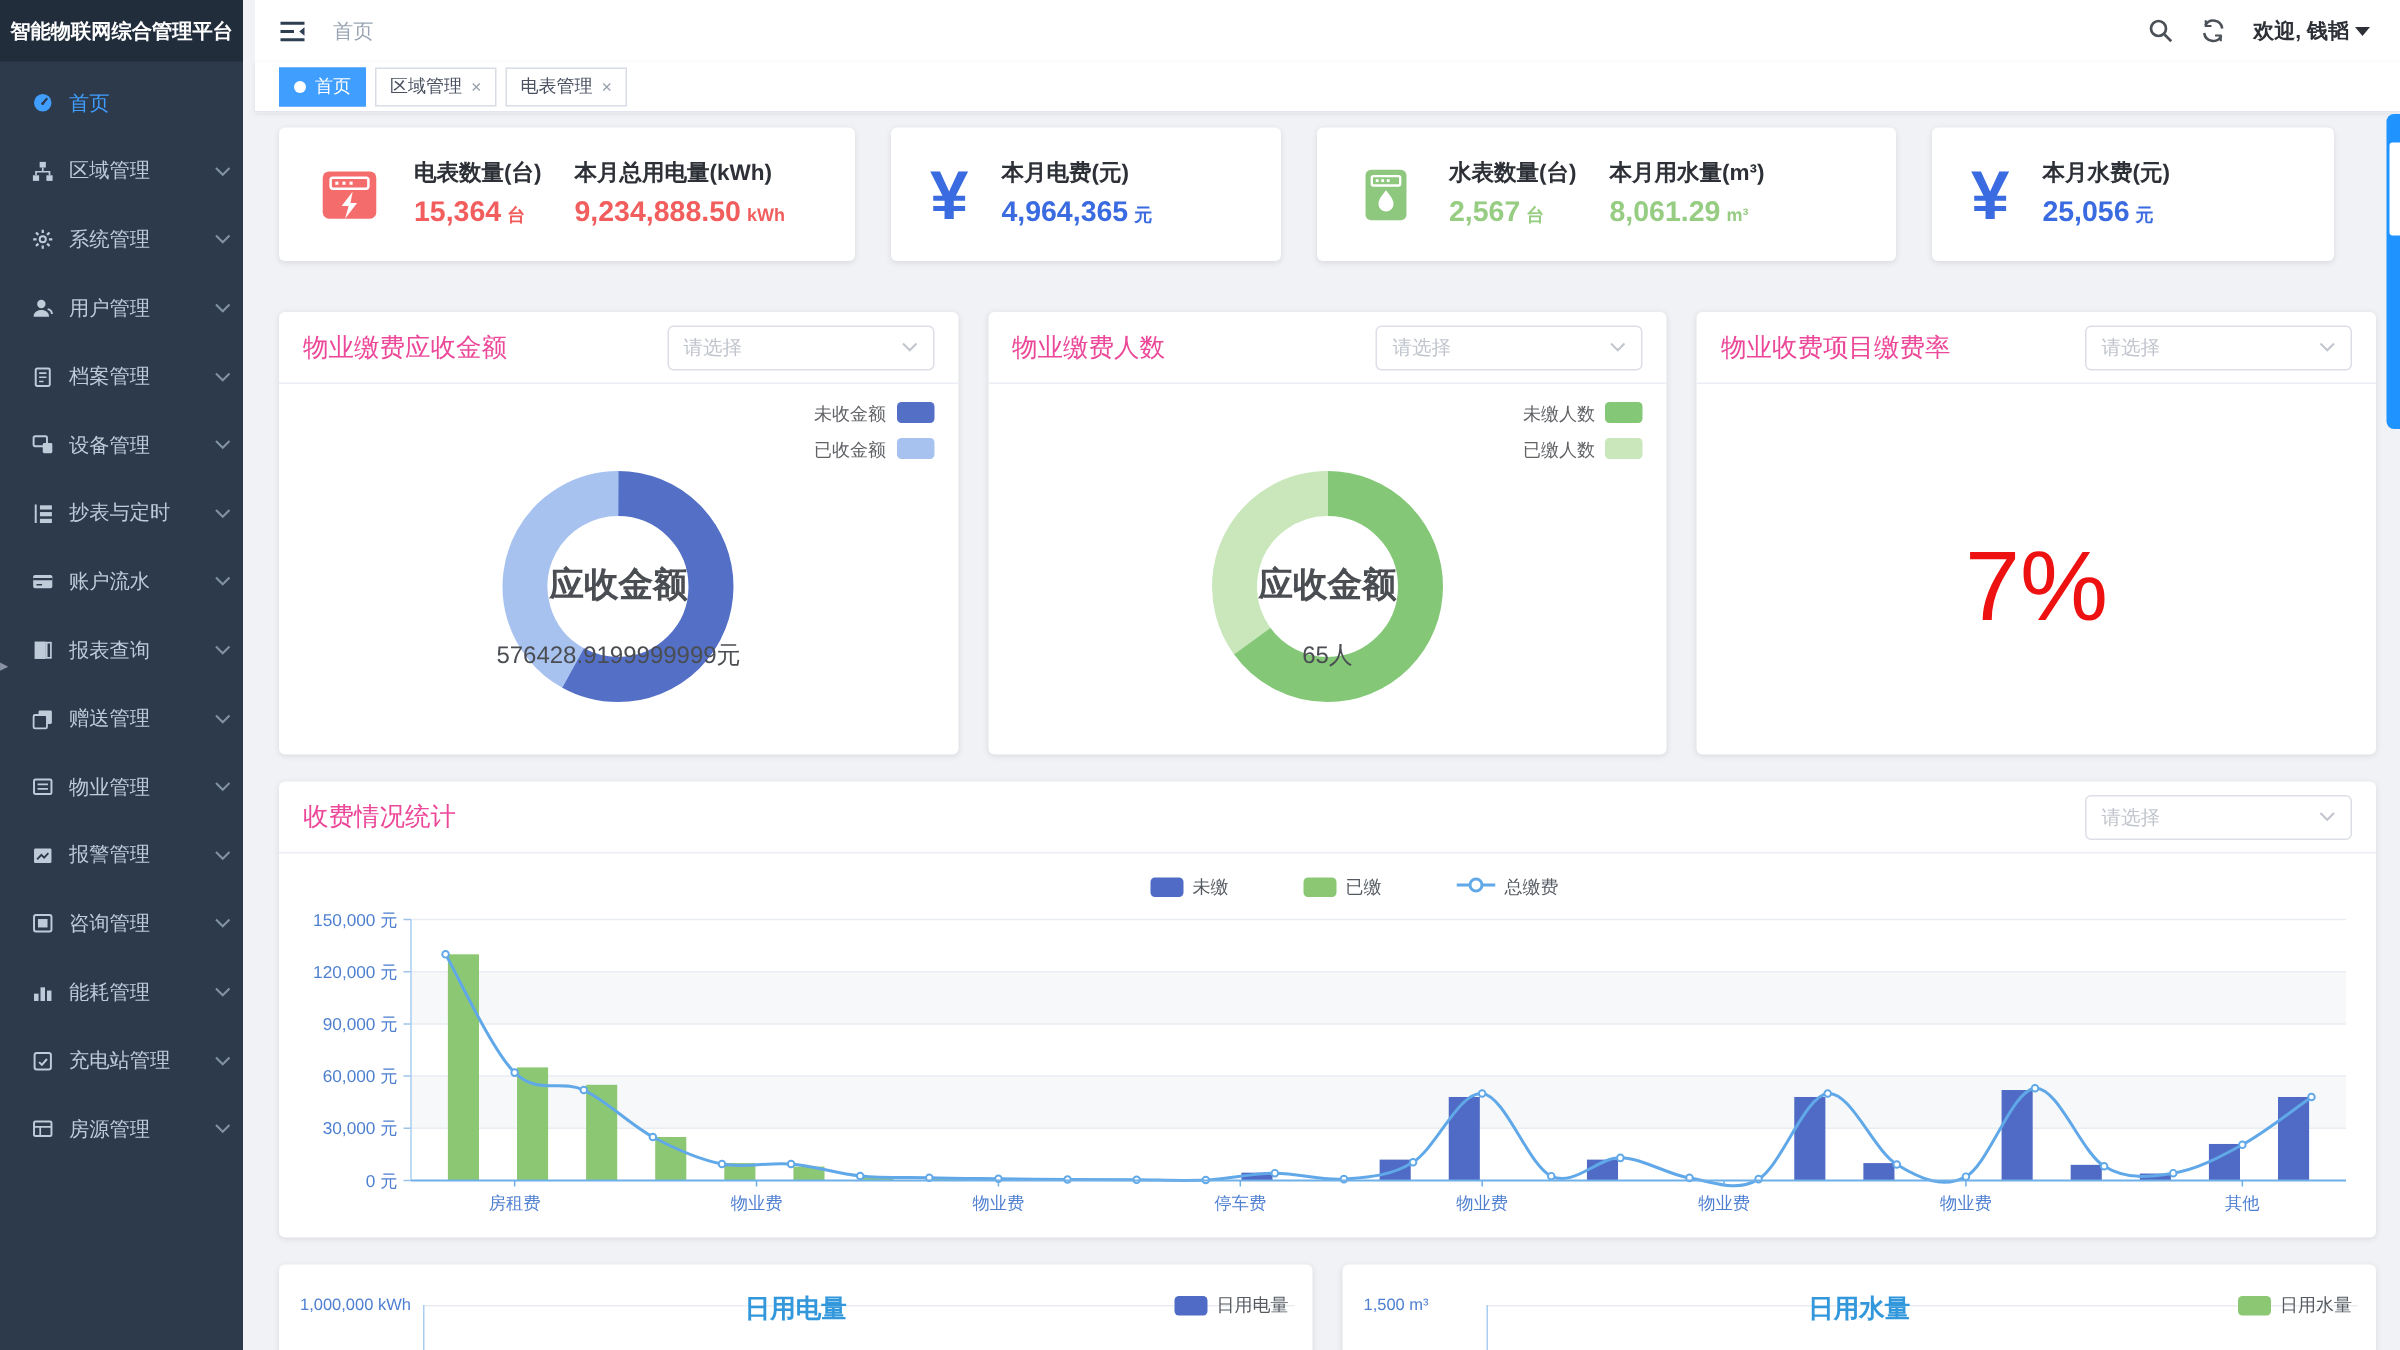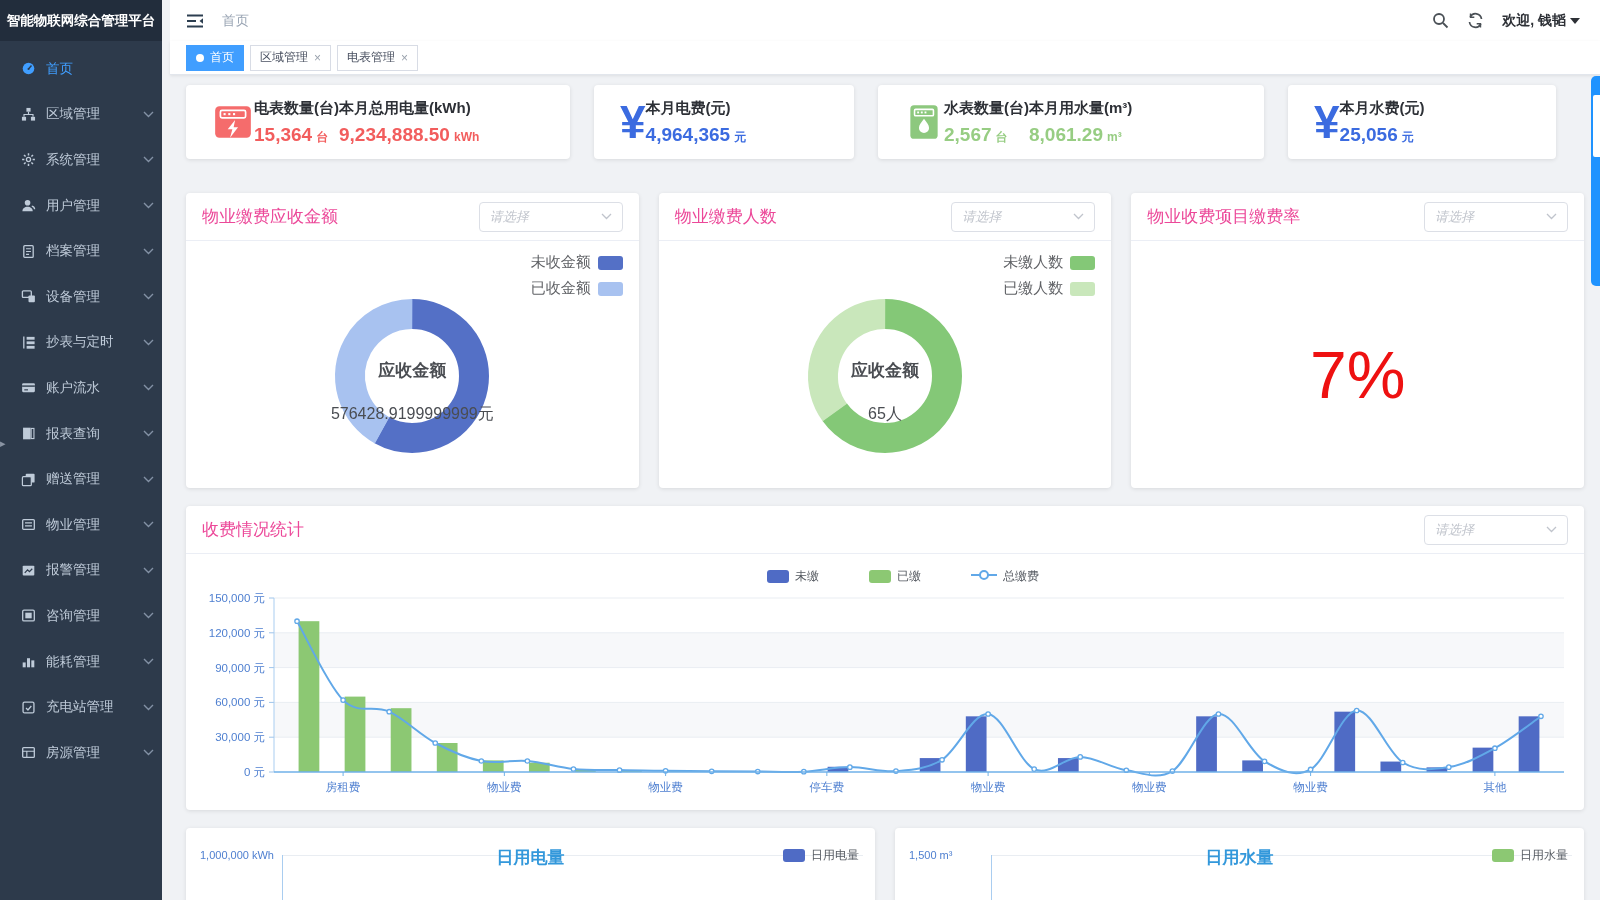--- a/index.html
+++ b/index.html
@@ -34,7 +34,7 @@
   
   .content { position:absolute; left:170px; top:76px; right:0; bottom:0; padding:9px 16px; overflow:hidden; }
   .cards-row { display:flex; gap:24px; margin-bottom:34px; }
-  .card { background:#fff; border-radius:4px; box-shadow:0 1px 4px rgba(0,0,0,.1); height:74px; display:flex; align-items:center; padding:0 10px 0 26px; }
+  .card { background:#fff; border-radius:4px; box-shadow:0 1px 4px rgba(0,0,0,.1); height:89px; display:flex; align-items:center; padding:0 10px 0 26px; gap:22px; }
   .card-icon { flex:none; display:flex; align-items:center; justify-content:center; }
   .yuan { font-size:46px; font-weight:bold; color:#3b6be0; line-height:1; }
   .metric { display:flex; flex-direction:column; gap:6px; }

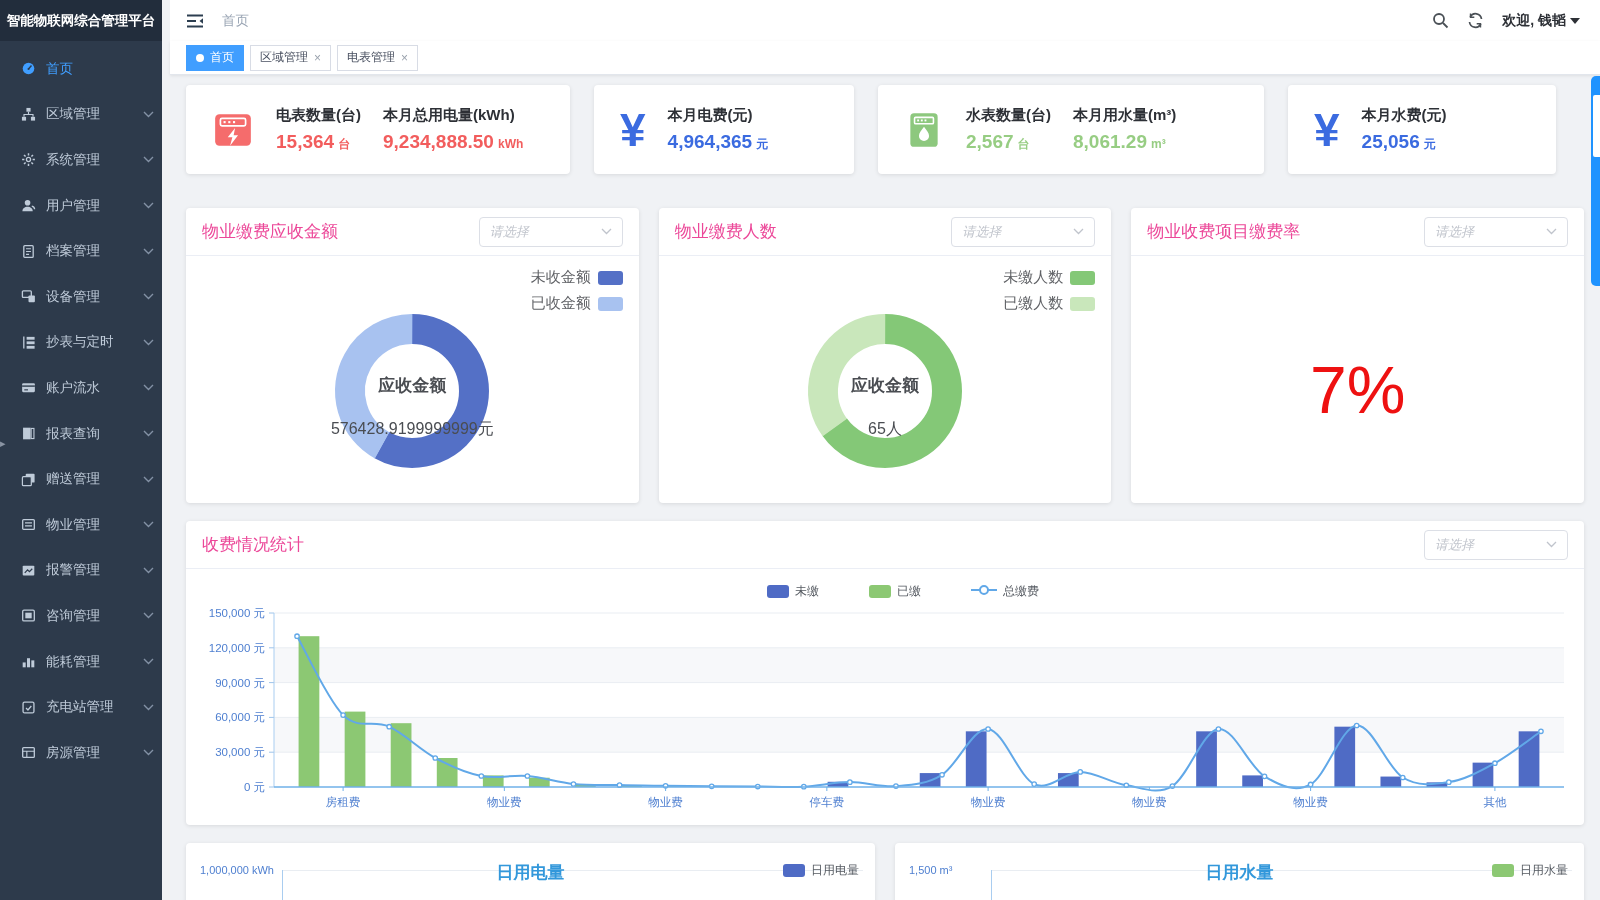--- a/index.html
+++ b/index.html
@@ -47,7 +47,7 @@
   .panel { background:#fff; border-radius:4px; box-shadow:0 1px 4px rgba(0,0,0,.1); flex:1; position:relative; }
   .phead { height:48px; display:flex; align-items:center; justify-content:space-between; padding:0 16px; border-bottom:1px solid #ebeef5; }
   .ptitle { font-size:17px; color:#ec4899; }
-  .sel { width:144px; height:30px; border:1px solid #dcdfe6; border-radius:4px; display:flex; align-items:center; justify-content:space-between; padding:0 10px; cursor:pointer; background:#fff;font-style:italic; }
+  .sel { width:178px; height:30px; border:1px solid #dcdfe6; border-radius:4px; display:flex; align-items:center; justify-content:space-between; padding:0 10px; cursor:pointer; background:#fff; }
   .sel-ph { font-size:13px; color:#c0c4cc; }
   .sel-chev { color:#c0c4cc; display:inline-flex; }
   .pbody { position:relative; }

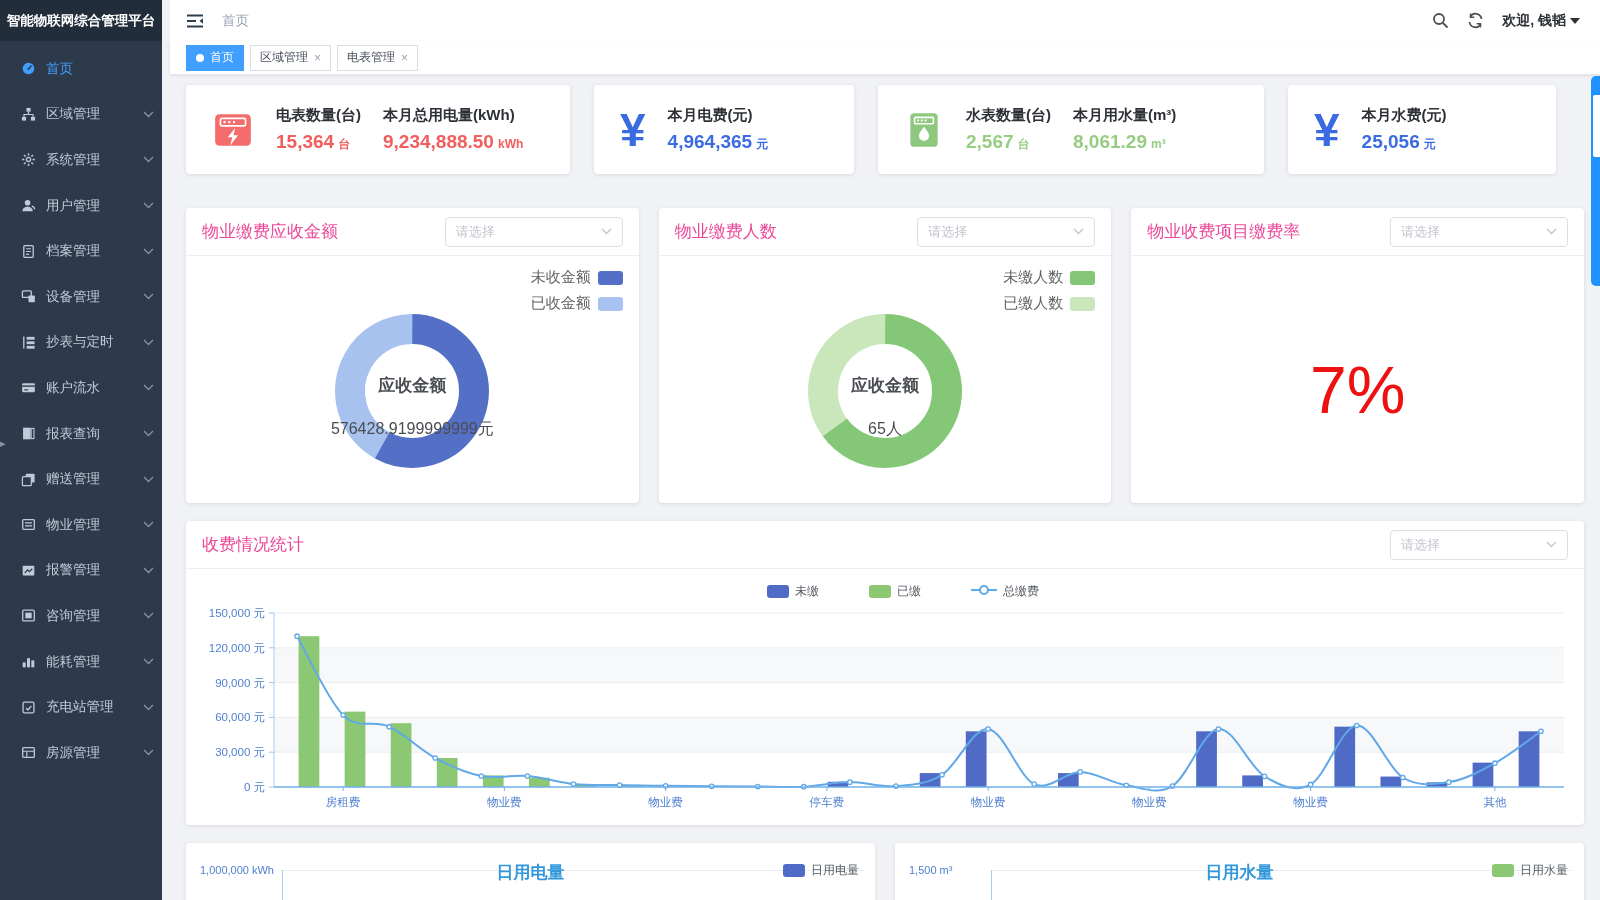--- a/index.html
+++ b/index.html
@@ -57,7 +57,7 @@
   .row4 .panel { height:120px; }
 
   .dlegend { position:absolute; top:12px; right:16px; display:flex; flex-direction:column; gap:7px; align-items:flex-end; z-index:2; }
-  .dlegend-row { display:flex; align-items:center; gap:7px; font-size:15px; color:#606266; cursor:pointer; }
+  .dlegend-row { display:flex; gap:7px; font-size:12px; color:#606266; cursor:pointer; }
   .lg-sq { width:25px; height:14px; border-radius:3px; }
   .donut-wrap { position:absolute; left:0; right:0; top:50px; display:flex; justify-content:center; }
   .donut-center { position:absolute; left:0; right:0; text-align:center; color:#4a4d52; }

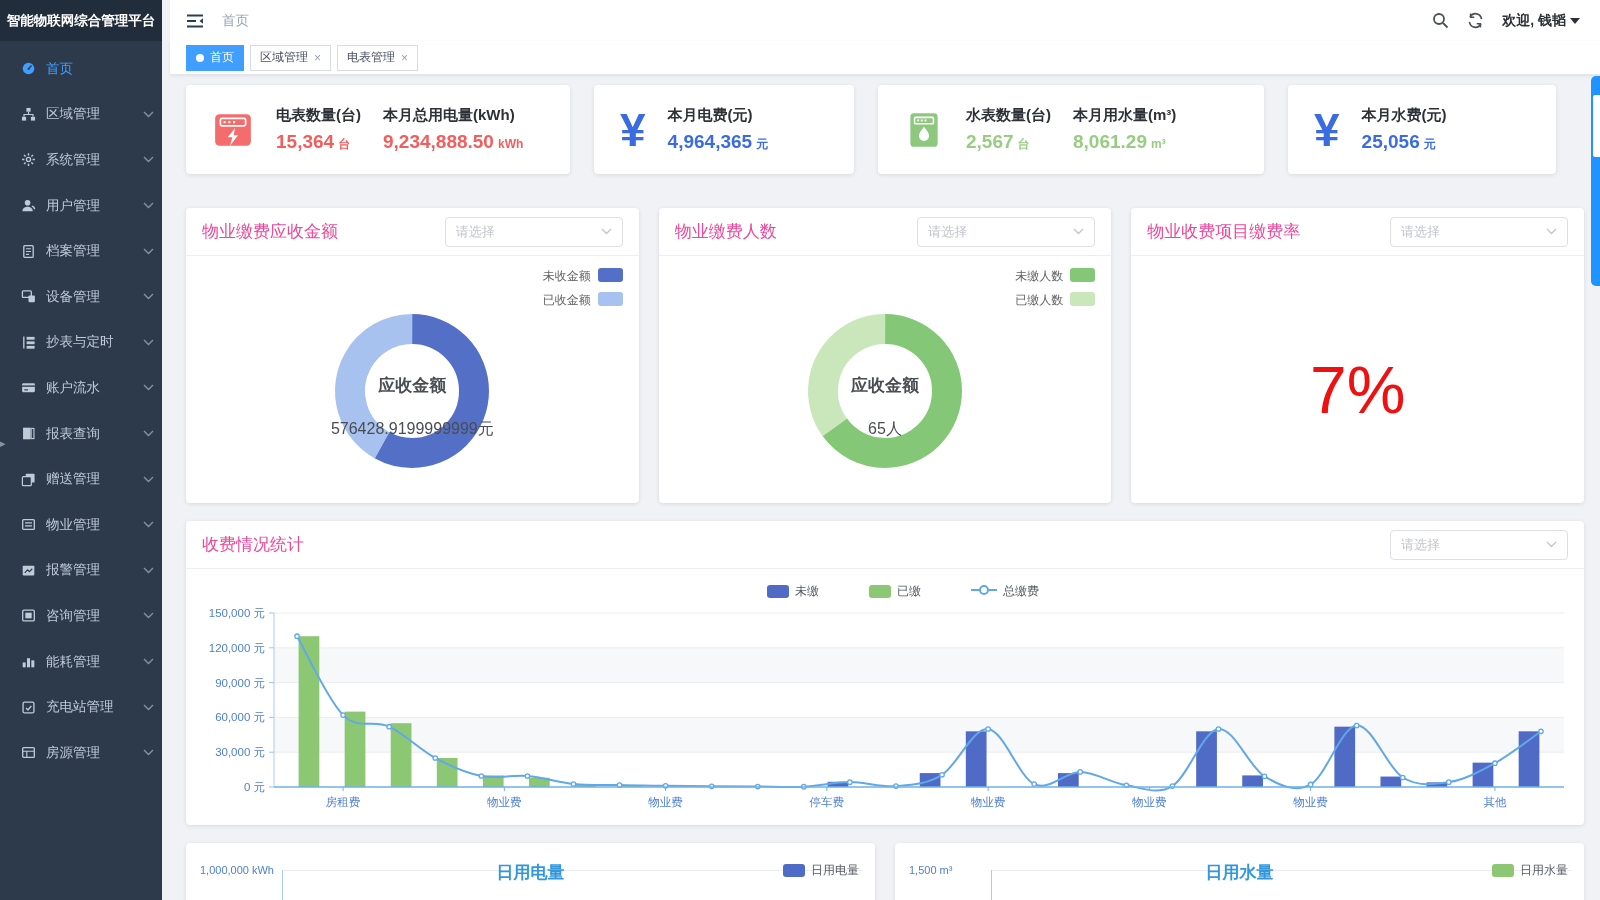--- a/index.html
+++ b/index.html
@@ -61,7 +61,7 @@
   .lg-sq { width:25px; height:14px; border-radius:3px; }
   .donut-wrap { position:absolute; left:0; right:0; top:50px; display:flex; justify-content:center; }
   .donut-center { position:absolute; left:0; right:0; text-align:center; color:#4a4d52; }
-  .donut-center .l1 { font-size:17px; font-weight:bold; }
+  .donut-center .l1 { font-size:23px; font-weight:bold; }
   .donut-center .l2 { font-size:16px; margin-top:22px; white-space:nowrap; }
   .rate-big { position:absolute; left:0; right:0; top:96px; text-align:center; font-size:66px; color:#ee1111; }
 

